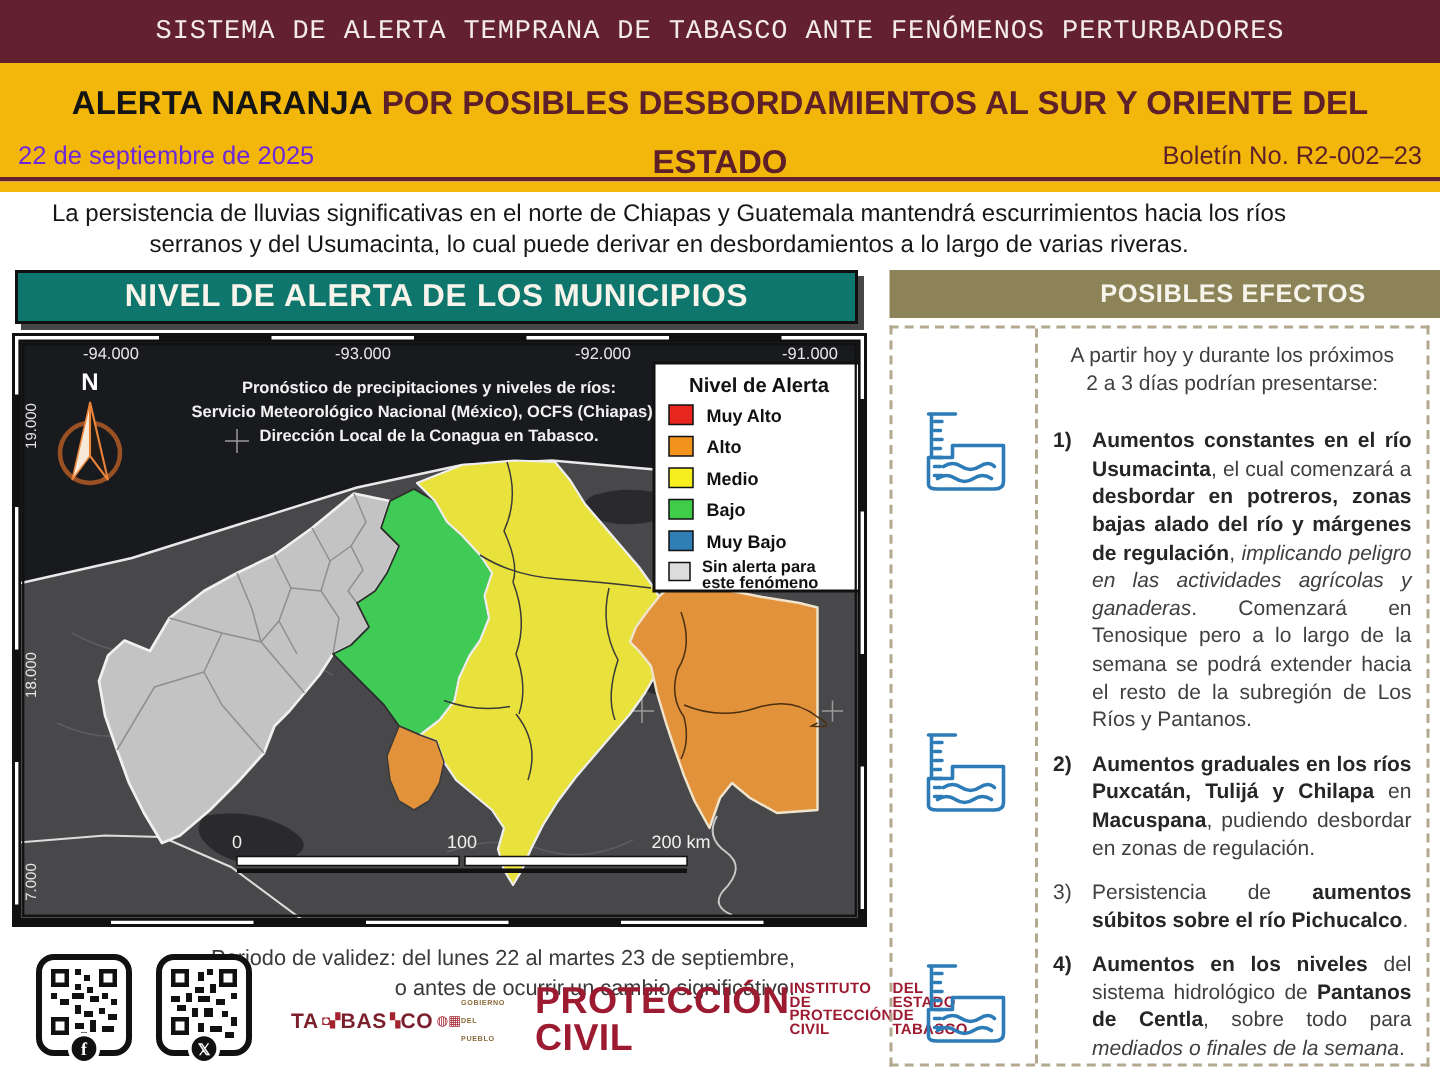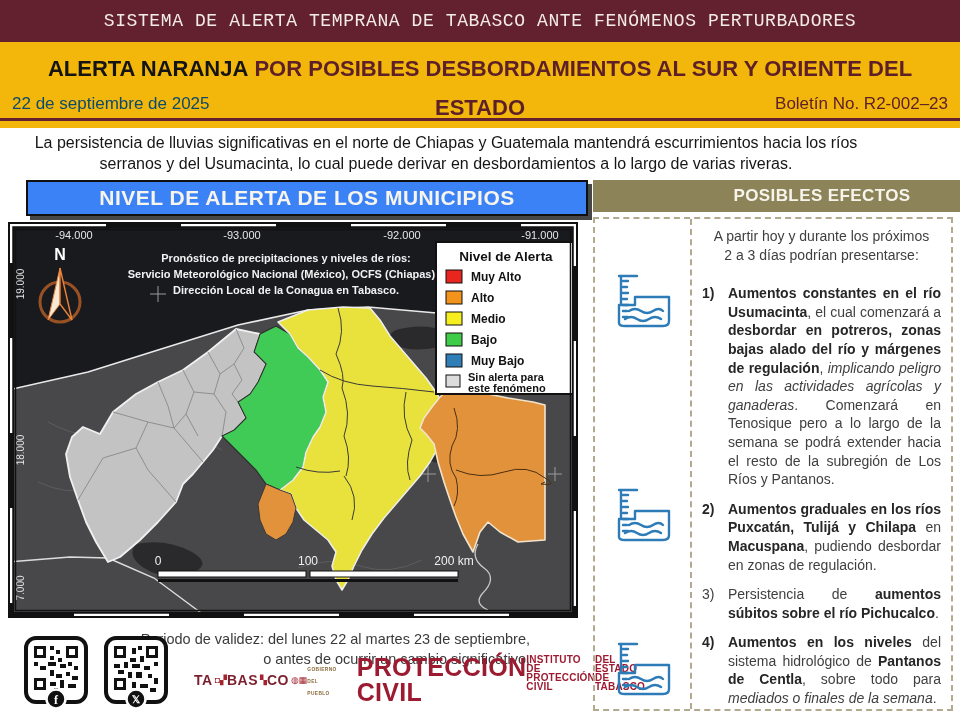--- a/index.html
+++ b/index.html
@@ -23,7 +23,7 @@
     font-size:22px;line-height:39px;font-weight:600;color:#5d2029;
   }
   .banner-title .alert-word{color:#141414;font-weight:800;}
-  .banner-date{position:absolute;left:12px;bottom:4px;font-size:17px;color:#0c4a6e;font-weight:500;}
+  .banner-date{position:absolute;left:12px;bottom:4px;font-size:17px;color:#6d28d9;font-weight:500;}
   .banner-bulletin{position:absolute;right:12px;bottom:4px;font-size:17px;color:#5d2029;font-weight:500;}
   .banner-rule{position:absolute;left:0;top:118px;width:960px;height:3px;background:#63202e;}
   .banner-strip{position:absolute;left:0;top:121px;width:960px;height:7px;background:#f3b70b;}

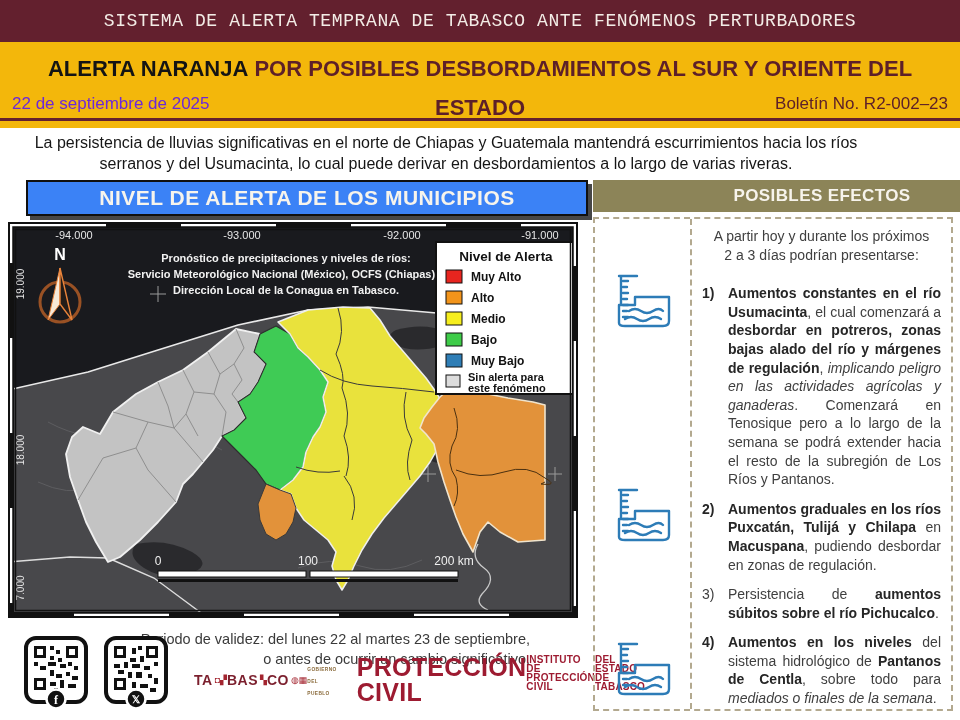--- a/index.html
+++ b/index.html
@@ -36,10 +36,10 @@
   
   .left-col{position:absolute;left:8px;top:180px;width:570px;height:540px;}
   .map-header{
-    position:absolute;left:2px;top:0;width:558px;height:32px;background:#3b82f6;
+    position:absolute;left:2px;top:0;width:558px;height:32px;background:#0f766e;
     border:2px solid #101010;box-shadow:4px 4px 0 #474747;
     display:flex;align-items:center;justify-content:center;
-    color:#f7f4ec;font-size:21px;font-weight:700;letter-spacing:.5px;margin-left:16px;
+    color:#f7f4ec;font-size:21px;font-weight:700;letter-spacing:.5px;
   }
   .map-wrap{position:absolute;left:0;top:42px;width:570px;height:396px;}
   .validity{

